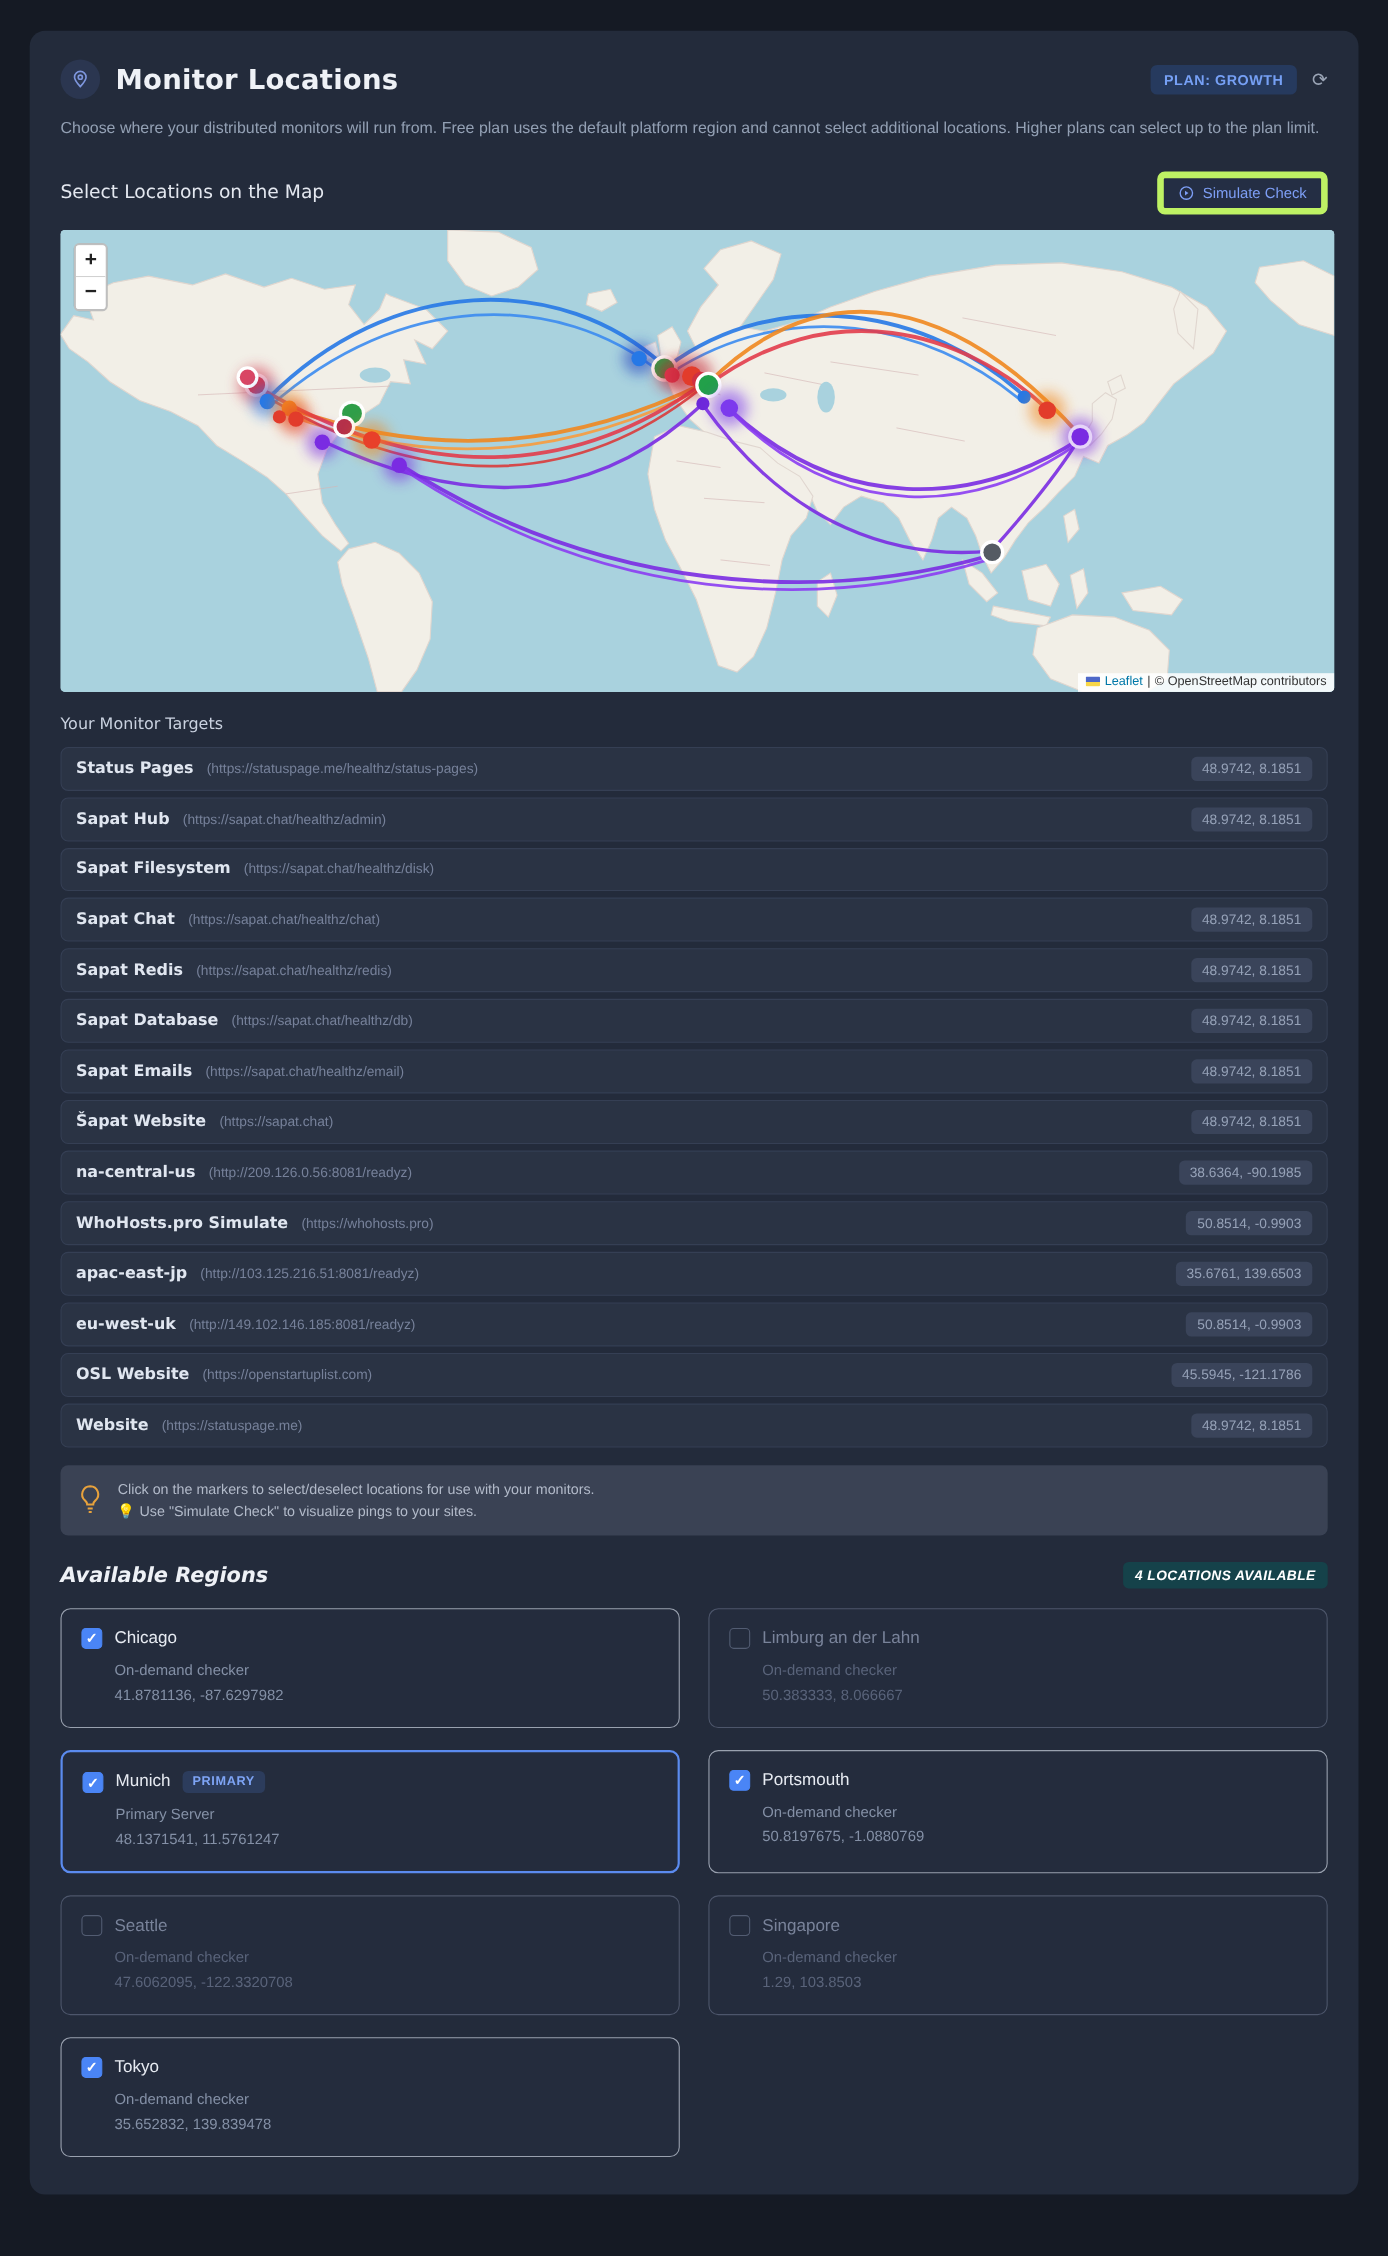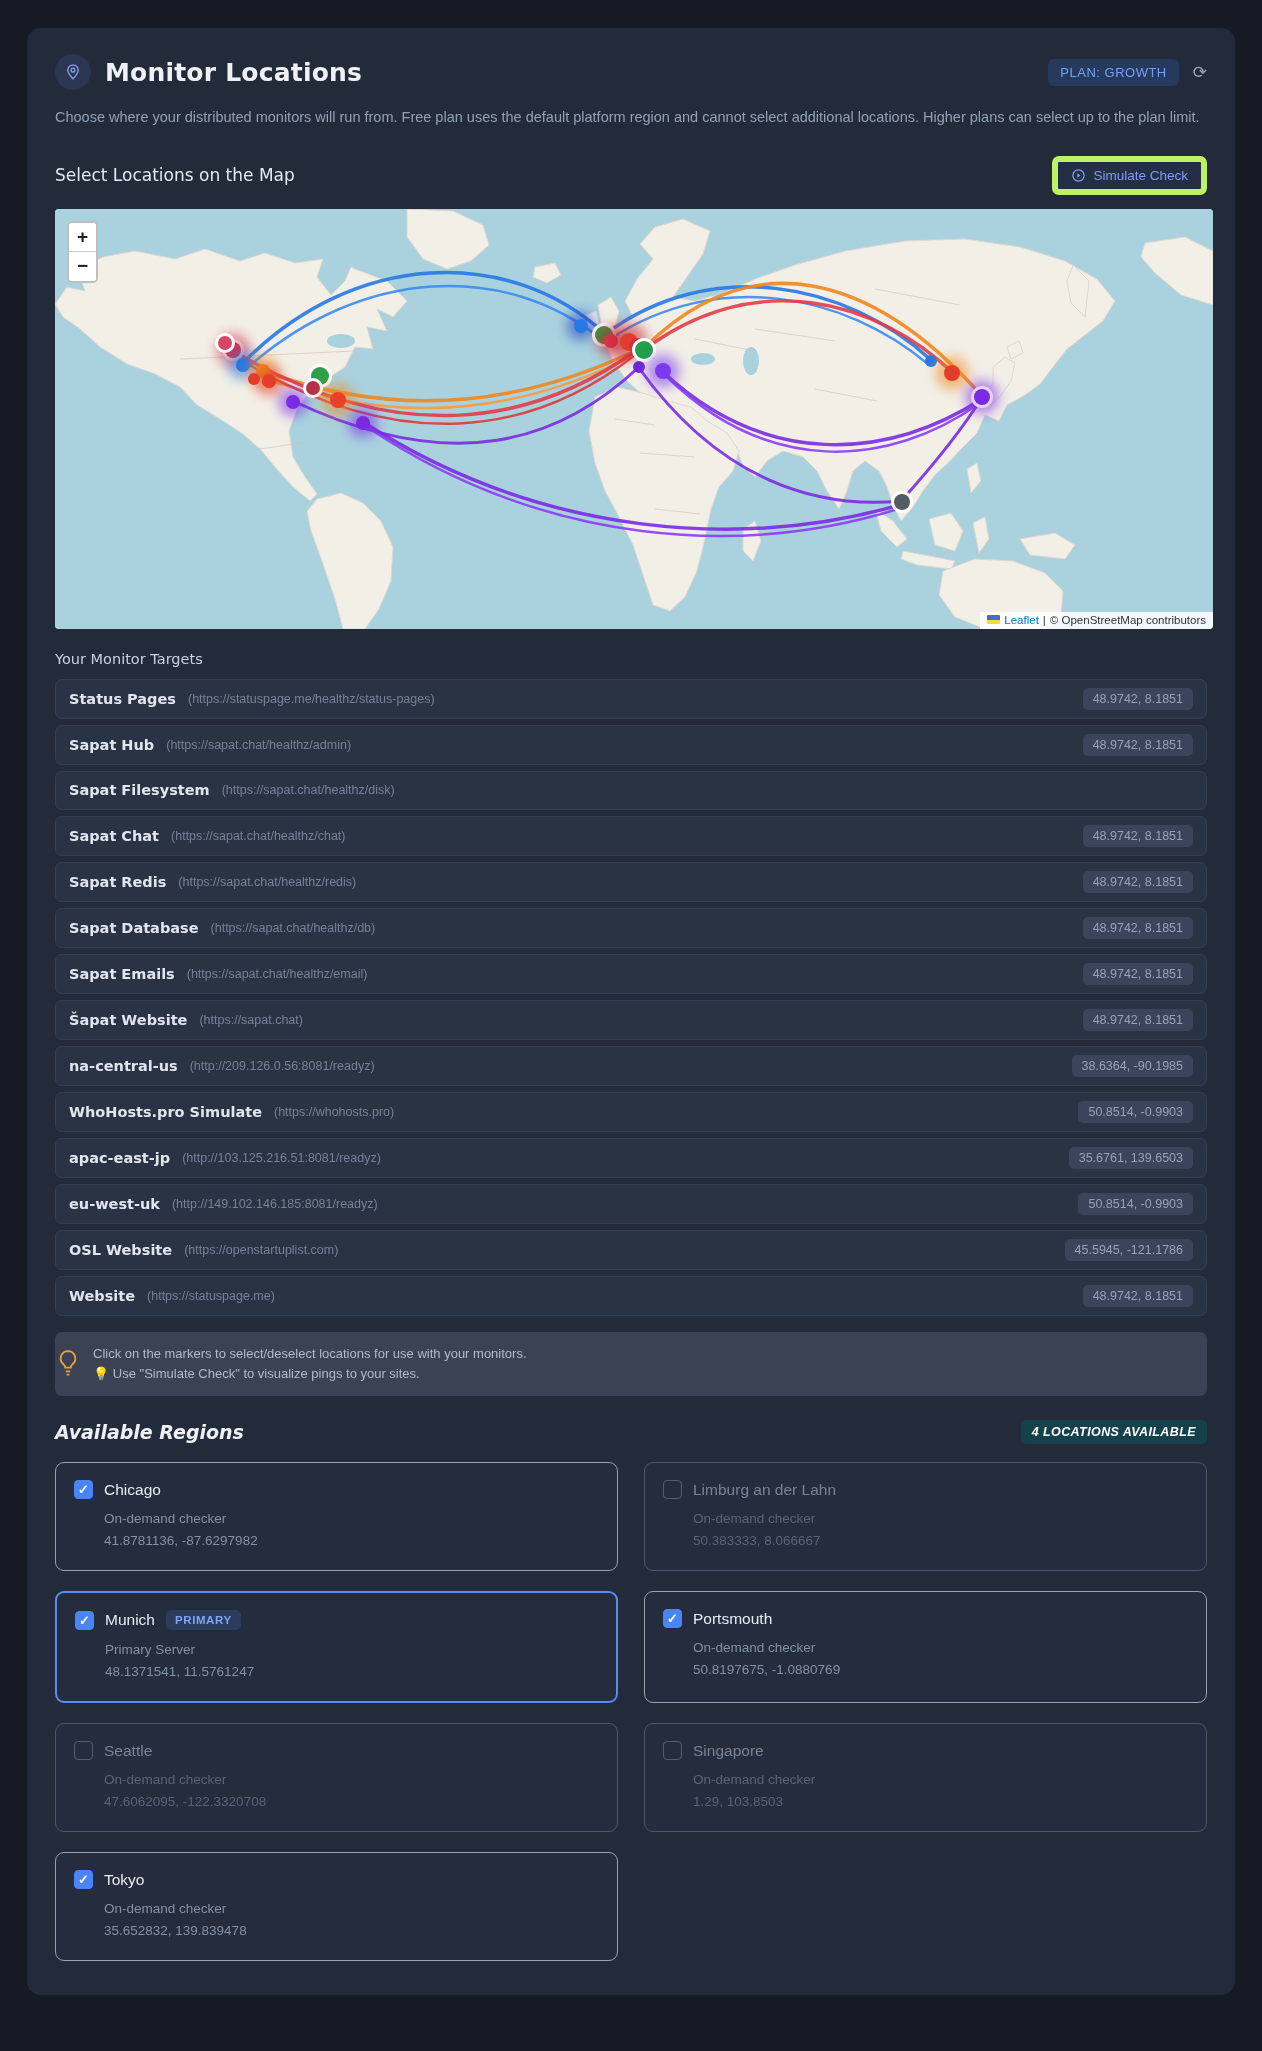--- a/index.html
+++ b/index.html
@@ -13,7 +13,7 @@
   .pin-badge { width:36px; height:36px; border-radius:50%; background:#2b3650; display:flex; align-items:center; justify-content:center; }
   h1 { color:#eef1f6; font-size:25px; font-weight:700; letter-spacing:.2px; font-family:"DejaVu Sans", sans-serif; }
   .hdr-right { display:flex; align-items:center; gap:14px; }
-  .plan-badge { background:#263a5e; color:#76a0f5; font-size:13px; font-weight:400; letter-spacing:.5px; padding:6px 12px; border-radius:6px; }
+  .plan-badge { background:#263a5e; color:#76a0f5; font-size:13px; font-weight:700; letter-spacing:.5px; padding:6px 12px; border-radius:6px; }
   .refresh { color:#9aa4b5; font-size:17px; cursor:pointer; line-height:1; }
   .desc { color:#93a0b4; font-size:14.5px; line-height:1.65; margin-top:16px; max-width:1170px; }
 

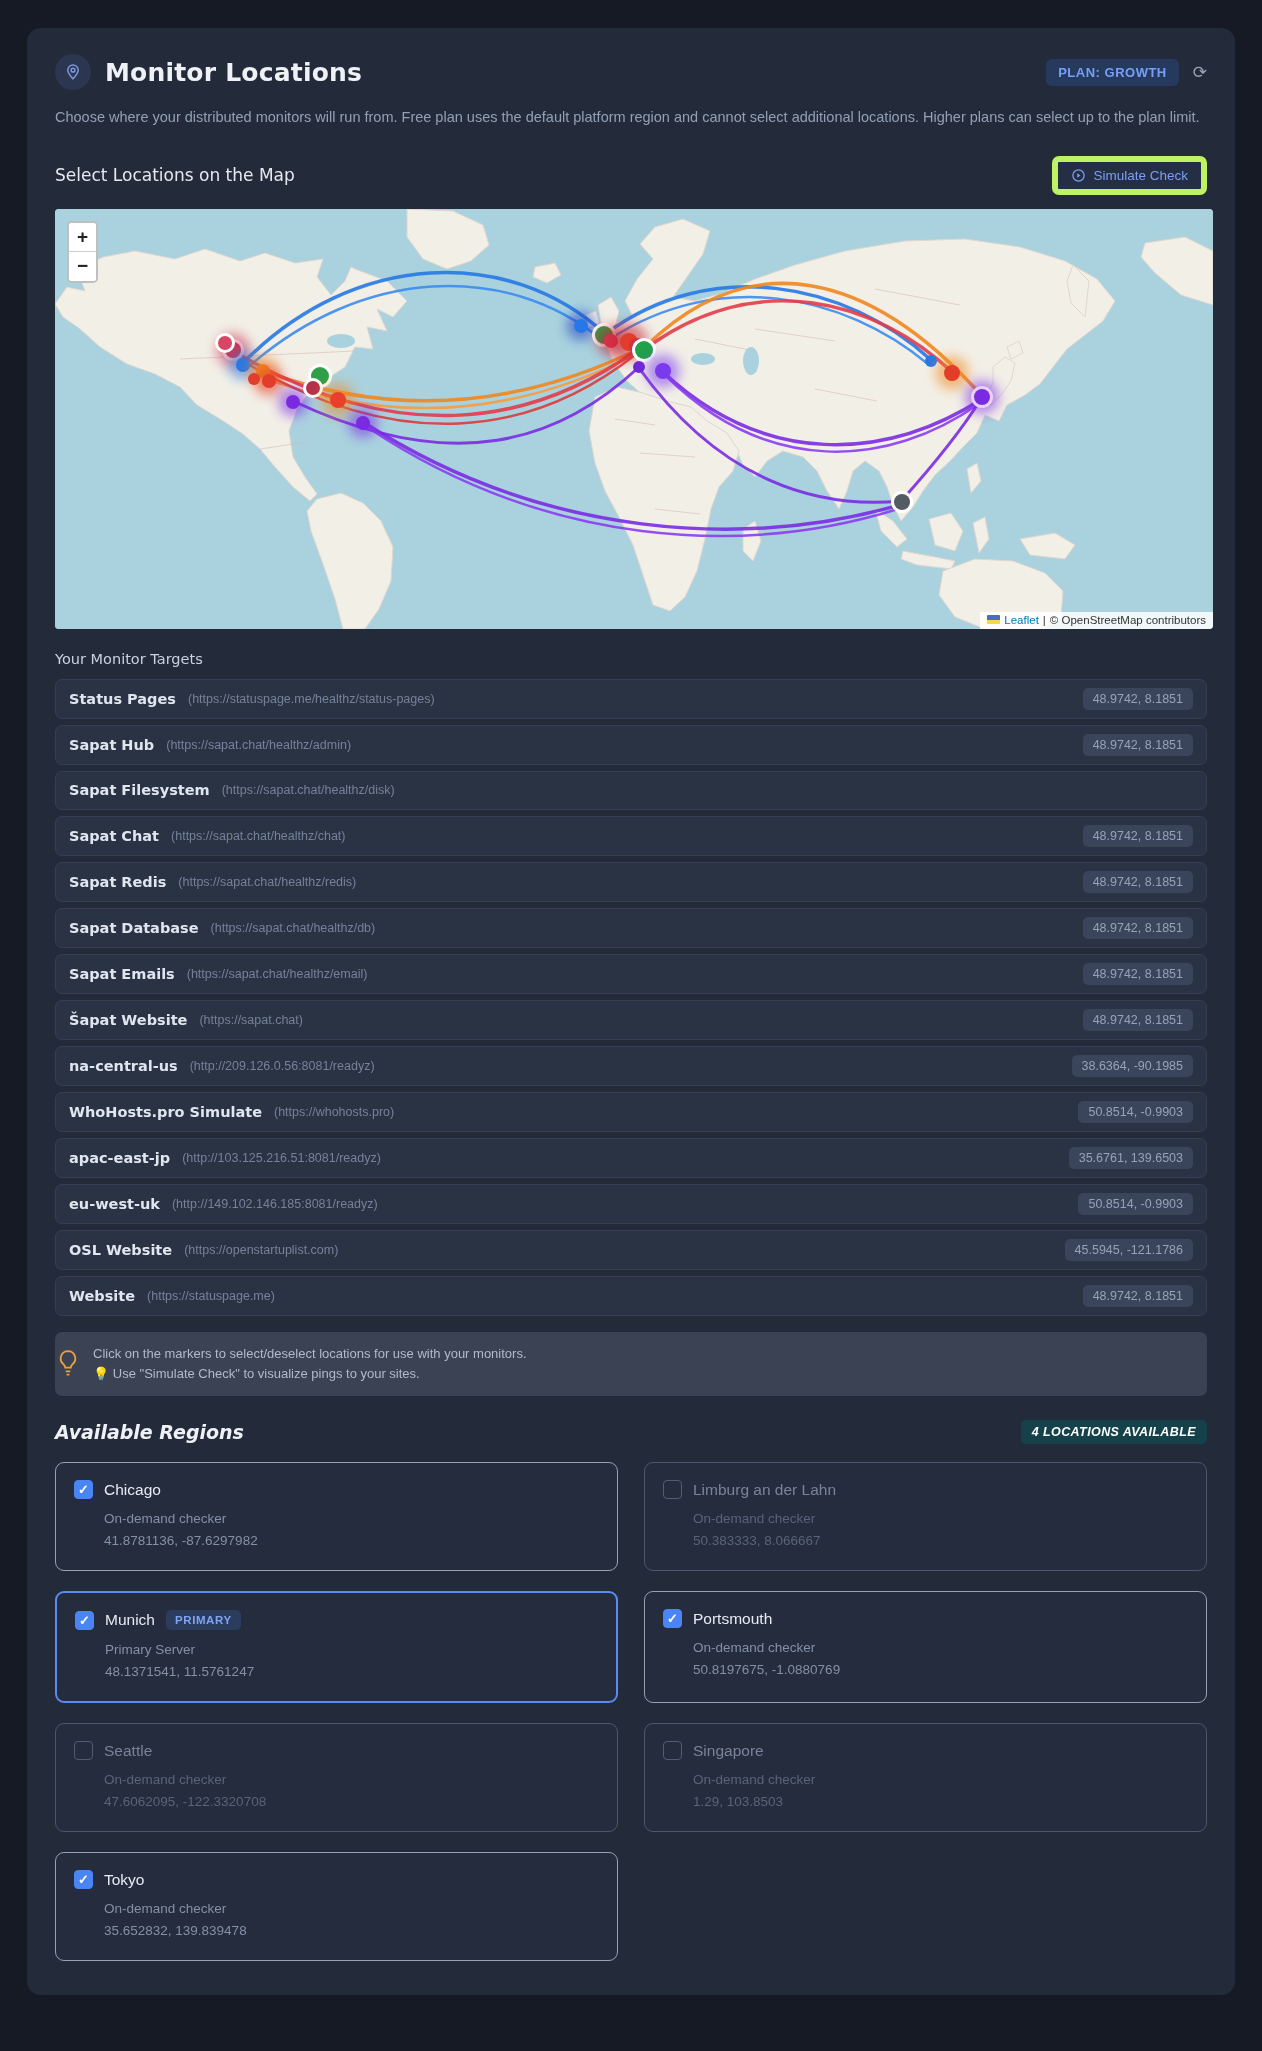--- a/index.html
+++ b/index.html
@@ -43,7 +43,7 @@
   .coords-badge { background:#3a445a; color:#96a2b8; font-size:12.5px; padding:4px 10px; border-radius:5px; white-space:nowrap; }
 
   
-  .tip-box { margin-top:16px; background:#3a4254; border-radius:7px; padding:12px 2px; display:flex; gap:14px; align-items:center; }
+  .tip-box { margin-top:16px; background:#3a4254; border-radius:7px; padding:12px 16px; display:flex; gap:14px; align-items:center; }
   .tip-lines { color:#b2bac9; font-size:13px; line-height:1.55; }
 
   

